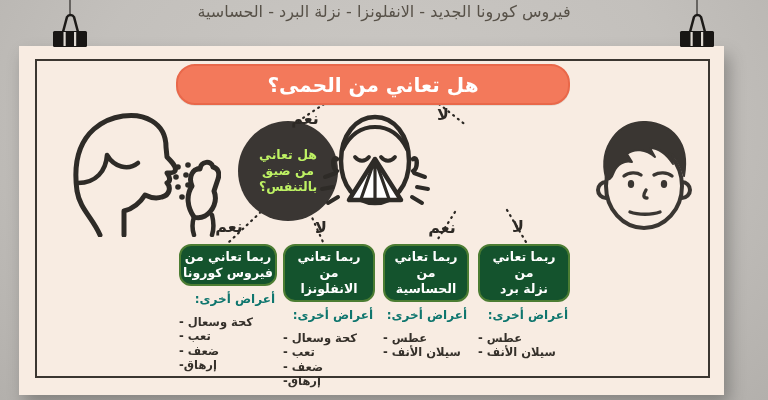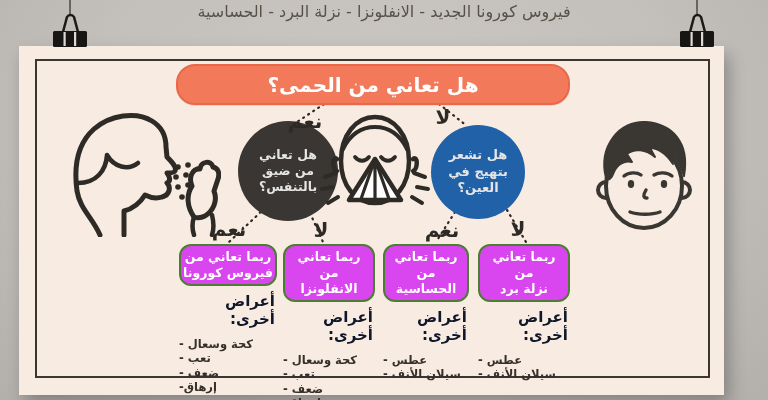--- a/index.html
+++ b/index.html
@@ -36,7 +36,7 @@
   .circle.dark{left:219px;top:75px;width:100px;height:100px;background:#3a3633;}
   .circle.blue{left:412px;top:79px;width:94px;height:94px;background:#2161a8;font-size:13px;}
   .branch{
-    position:absolute;font-size:20px;font-weight:800;color:#2d2925;
+    position:absolute;font-size:16px;font-weight:800;color:#2d2925;
     direction:rtl;text-align:center;
   }
   .outcome{position:absolute;top:198px;}

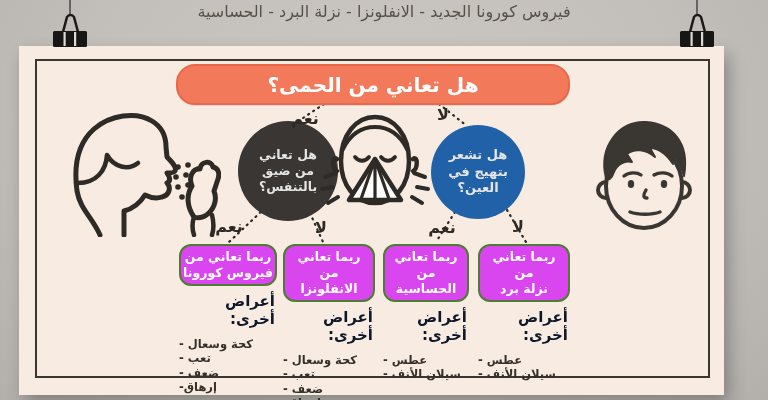--- a/index.html
+++ b/index.html
@@ -29,7 +29,7 @@
     box-shadow:0 1px 0 rgba(0,0,0,.08);
   }
   .circle{
-    position:absolute;border-radius:50%;color:#e5e5e5;font-weight:bold;
+    position:absolute;border-radius:50%;color:#bef264;font-weight:bold;
     display:flex;align-items:center;justify-content:center;text-align:center;
     direction:rtl;white-space:pre-line;font-size:12.5px;line-height:1.3;
   }

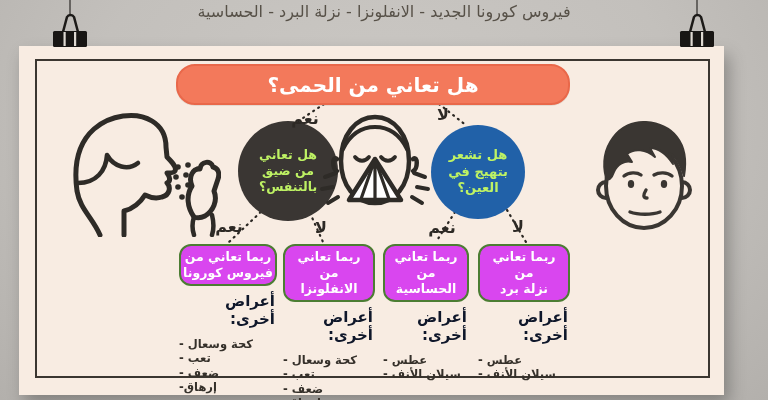--- a/index.html
+++ b/index.html
@@ -79,9 +79,6 @@
   <div class="circle dark">هل تعاني
 من ضيق
 بالتنفس؟</div>
-  <div class="circle blue">هل تشعر
-بتهيج في
-العين؟</div>
 
   <div class="branch" style="left:266px;top:63px;width:40px;">نعم</div>
   <div class="branch" style="left:410px;top:59px;width:28px;">لا</div>

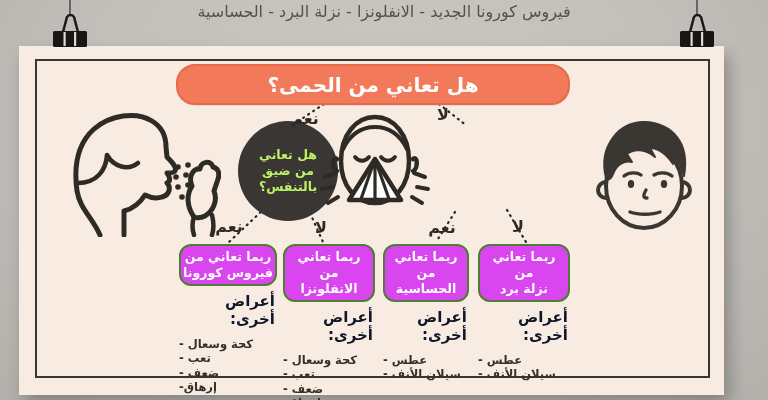--- a/index.html
+++ b/index.html
@@ -41,7 +41,7 @@
   }
   .outcome{position:absolute;top:198px;}
   .diag{
-    background:#d946ef;border:2px solid #4c7d33;border-radius:12px;
+    background:#14532d;border:2px solid #4c7d33;border-radius:12px;
     color:#fff;font-weight:bold;font-size:12.5px;line-height:1.28;
     text-align:center;direction:rtl;white-space:pre-line;
     padding:3px 2px;box-sizing:border-box;

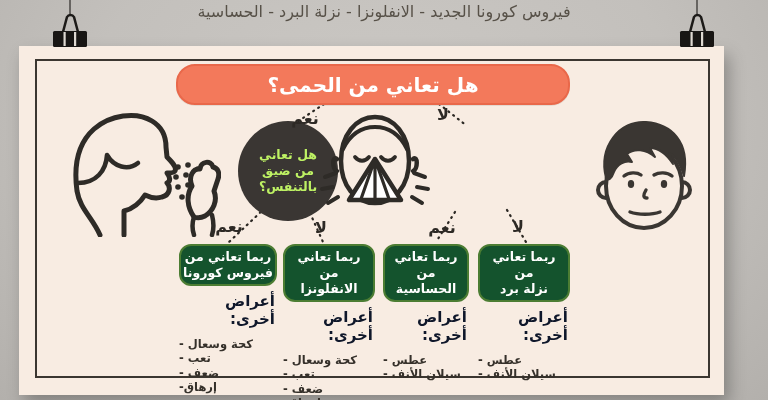--- a/index.html
+++ b/index.html
@@ -48,7 +48,7 @@
   }
   .sym-head{
     margin-top:6px;text-align:right;padding-right:2px;direction:rtl;
-    color:#0f172a;font-weight:bold;font-size:15px;
+    color:#0f766e;font-weight:bold;font-size:12px;
   }
   .sym-list{
     margin-top:9px;direction:ltr;padding-right:3px;

